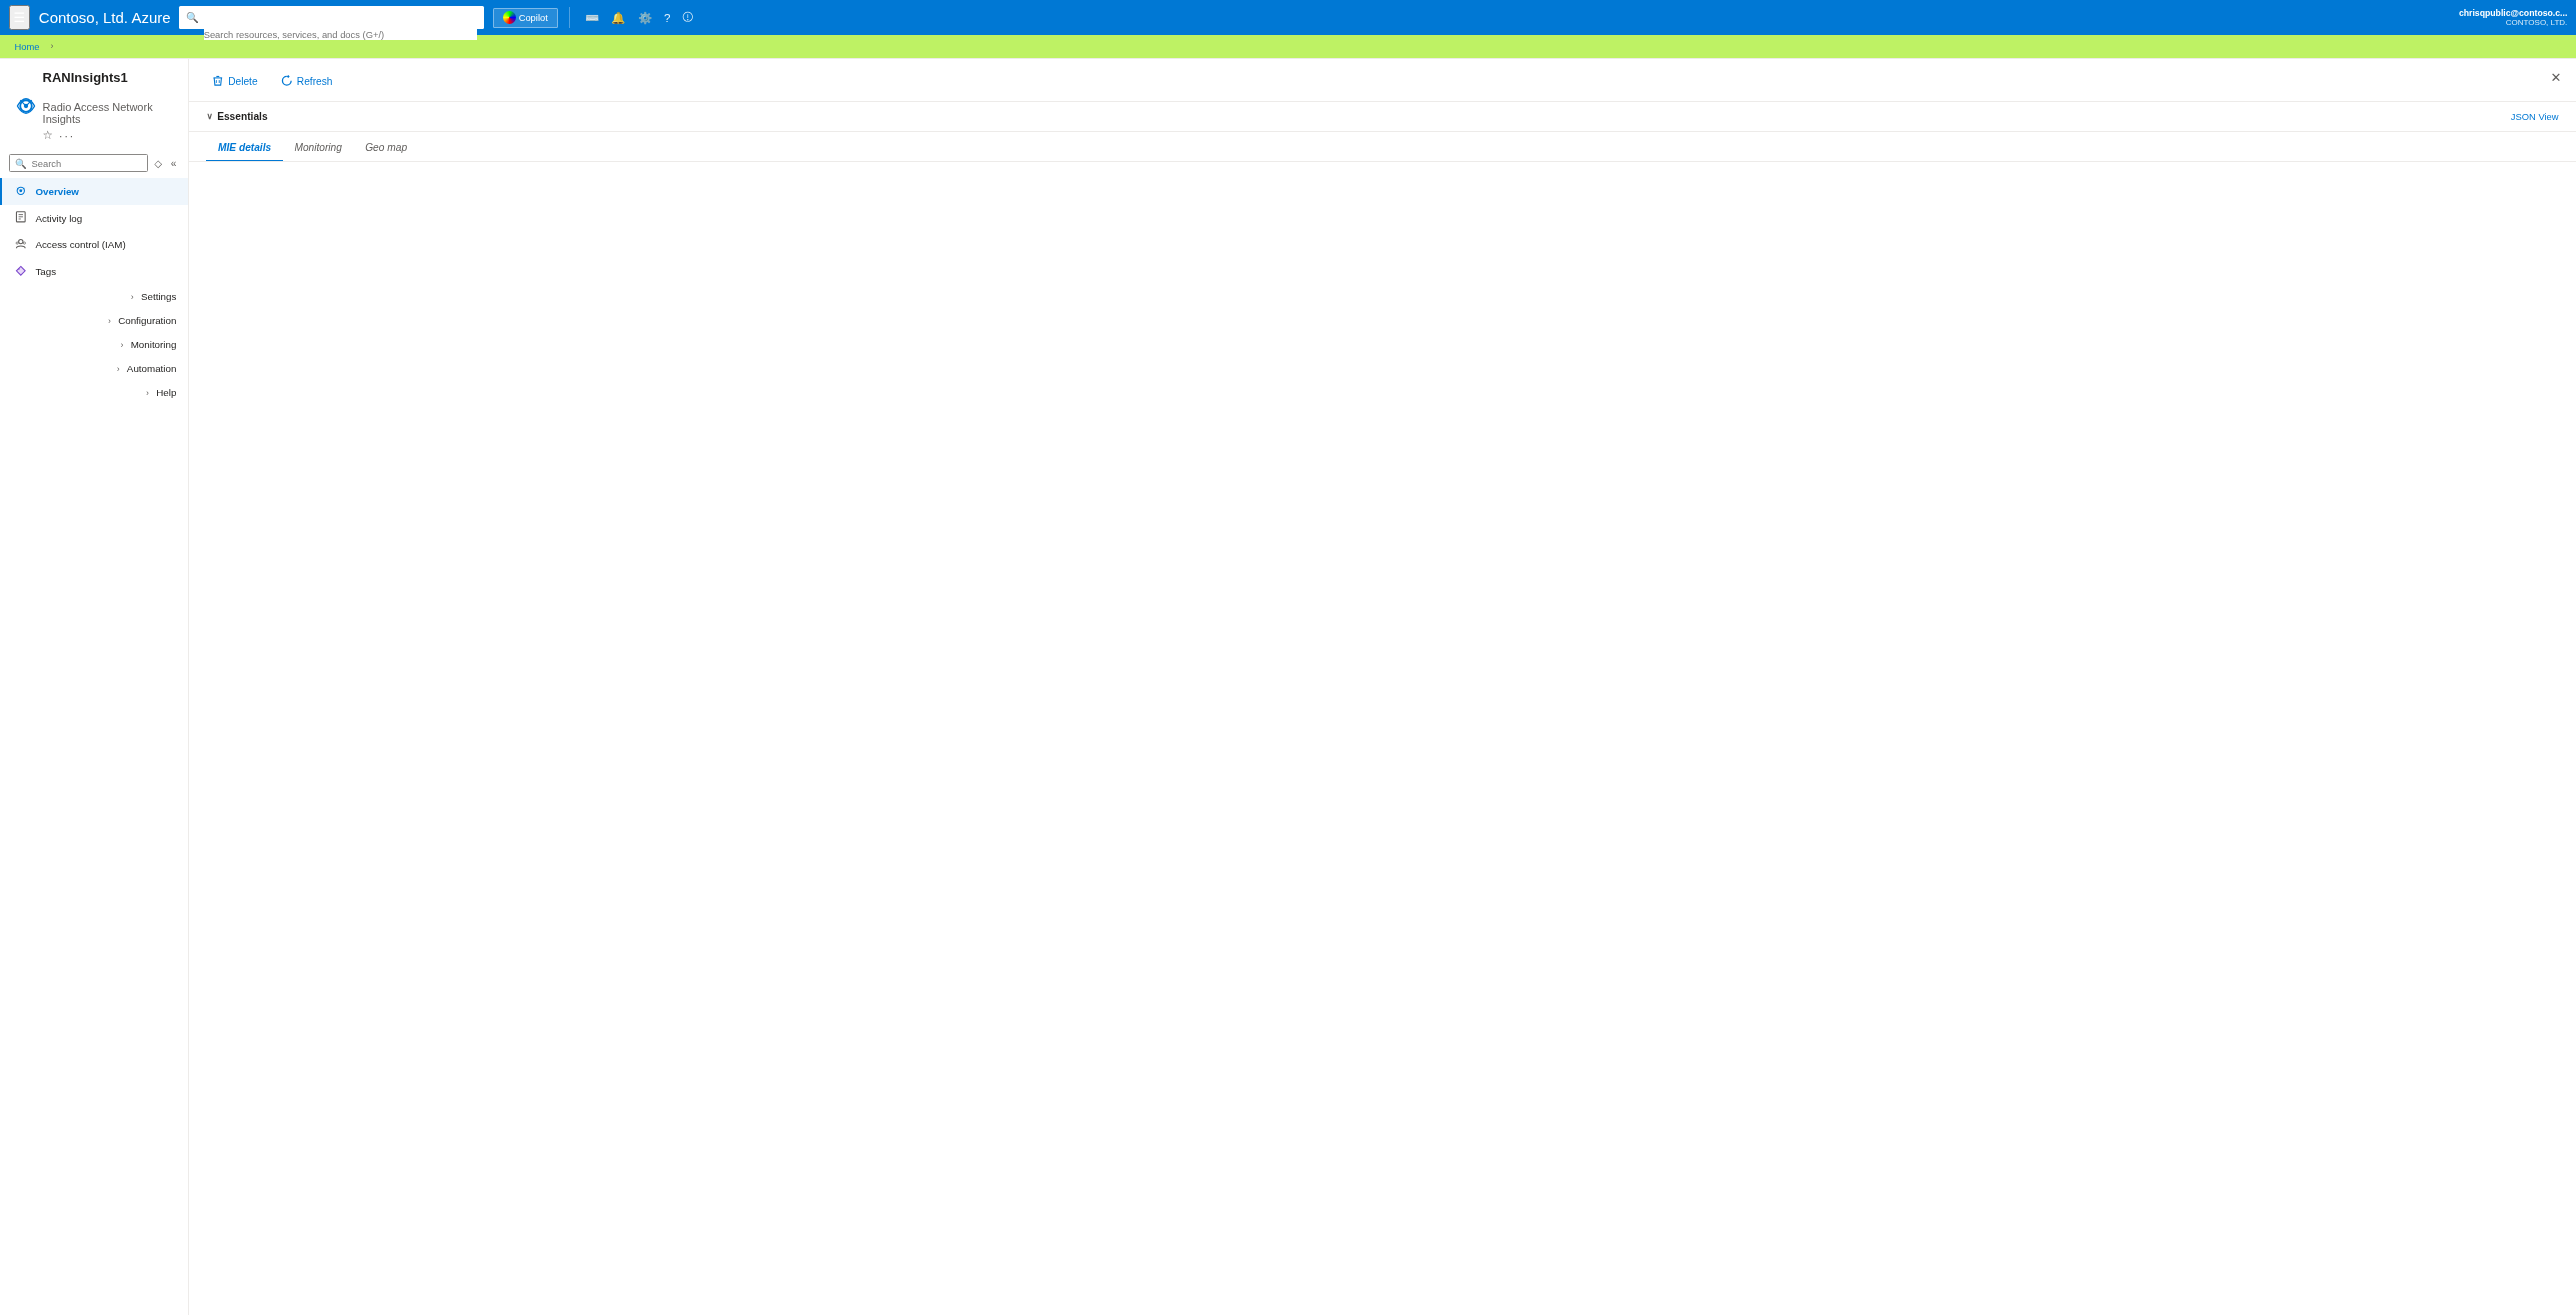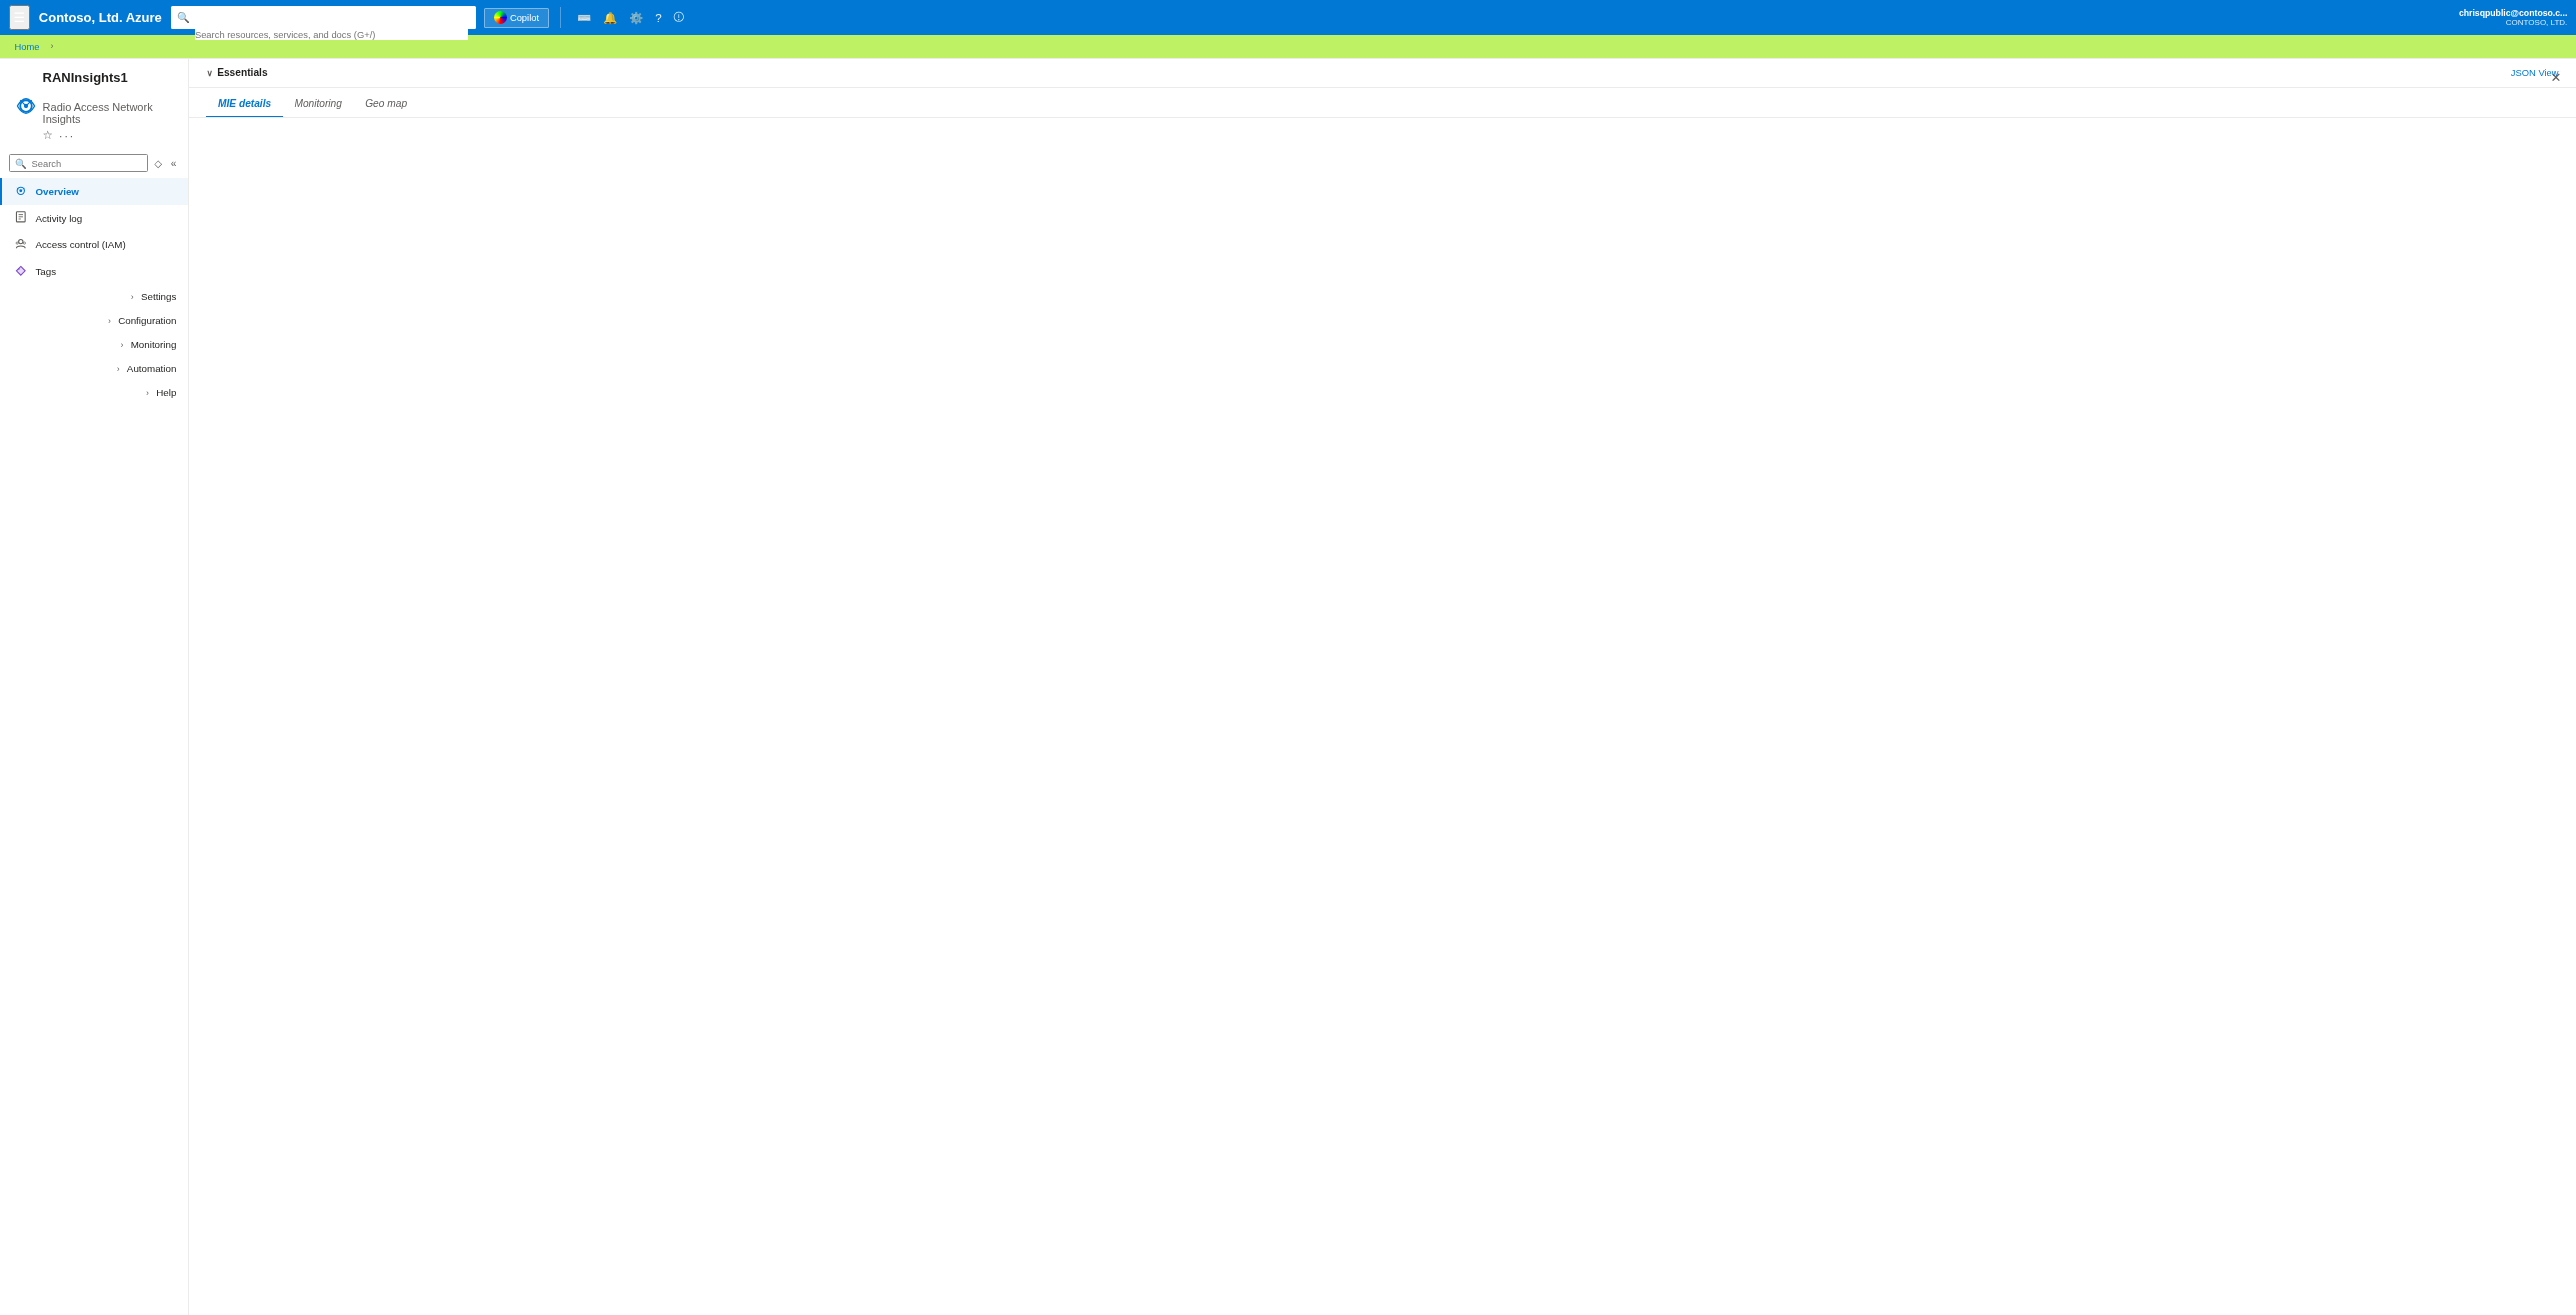--- a/index.html
+++ b/index.html
@@ -24,8 +24,8 @@
       color: white;
     }
     .topbar-brand {
-      font-size: 13px;
-      font-weight: 700;
+      font-size: 15px;
+      font-weight: 400;
       white-space: nowrap;
       color: white;
     }

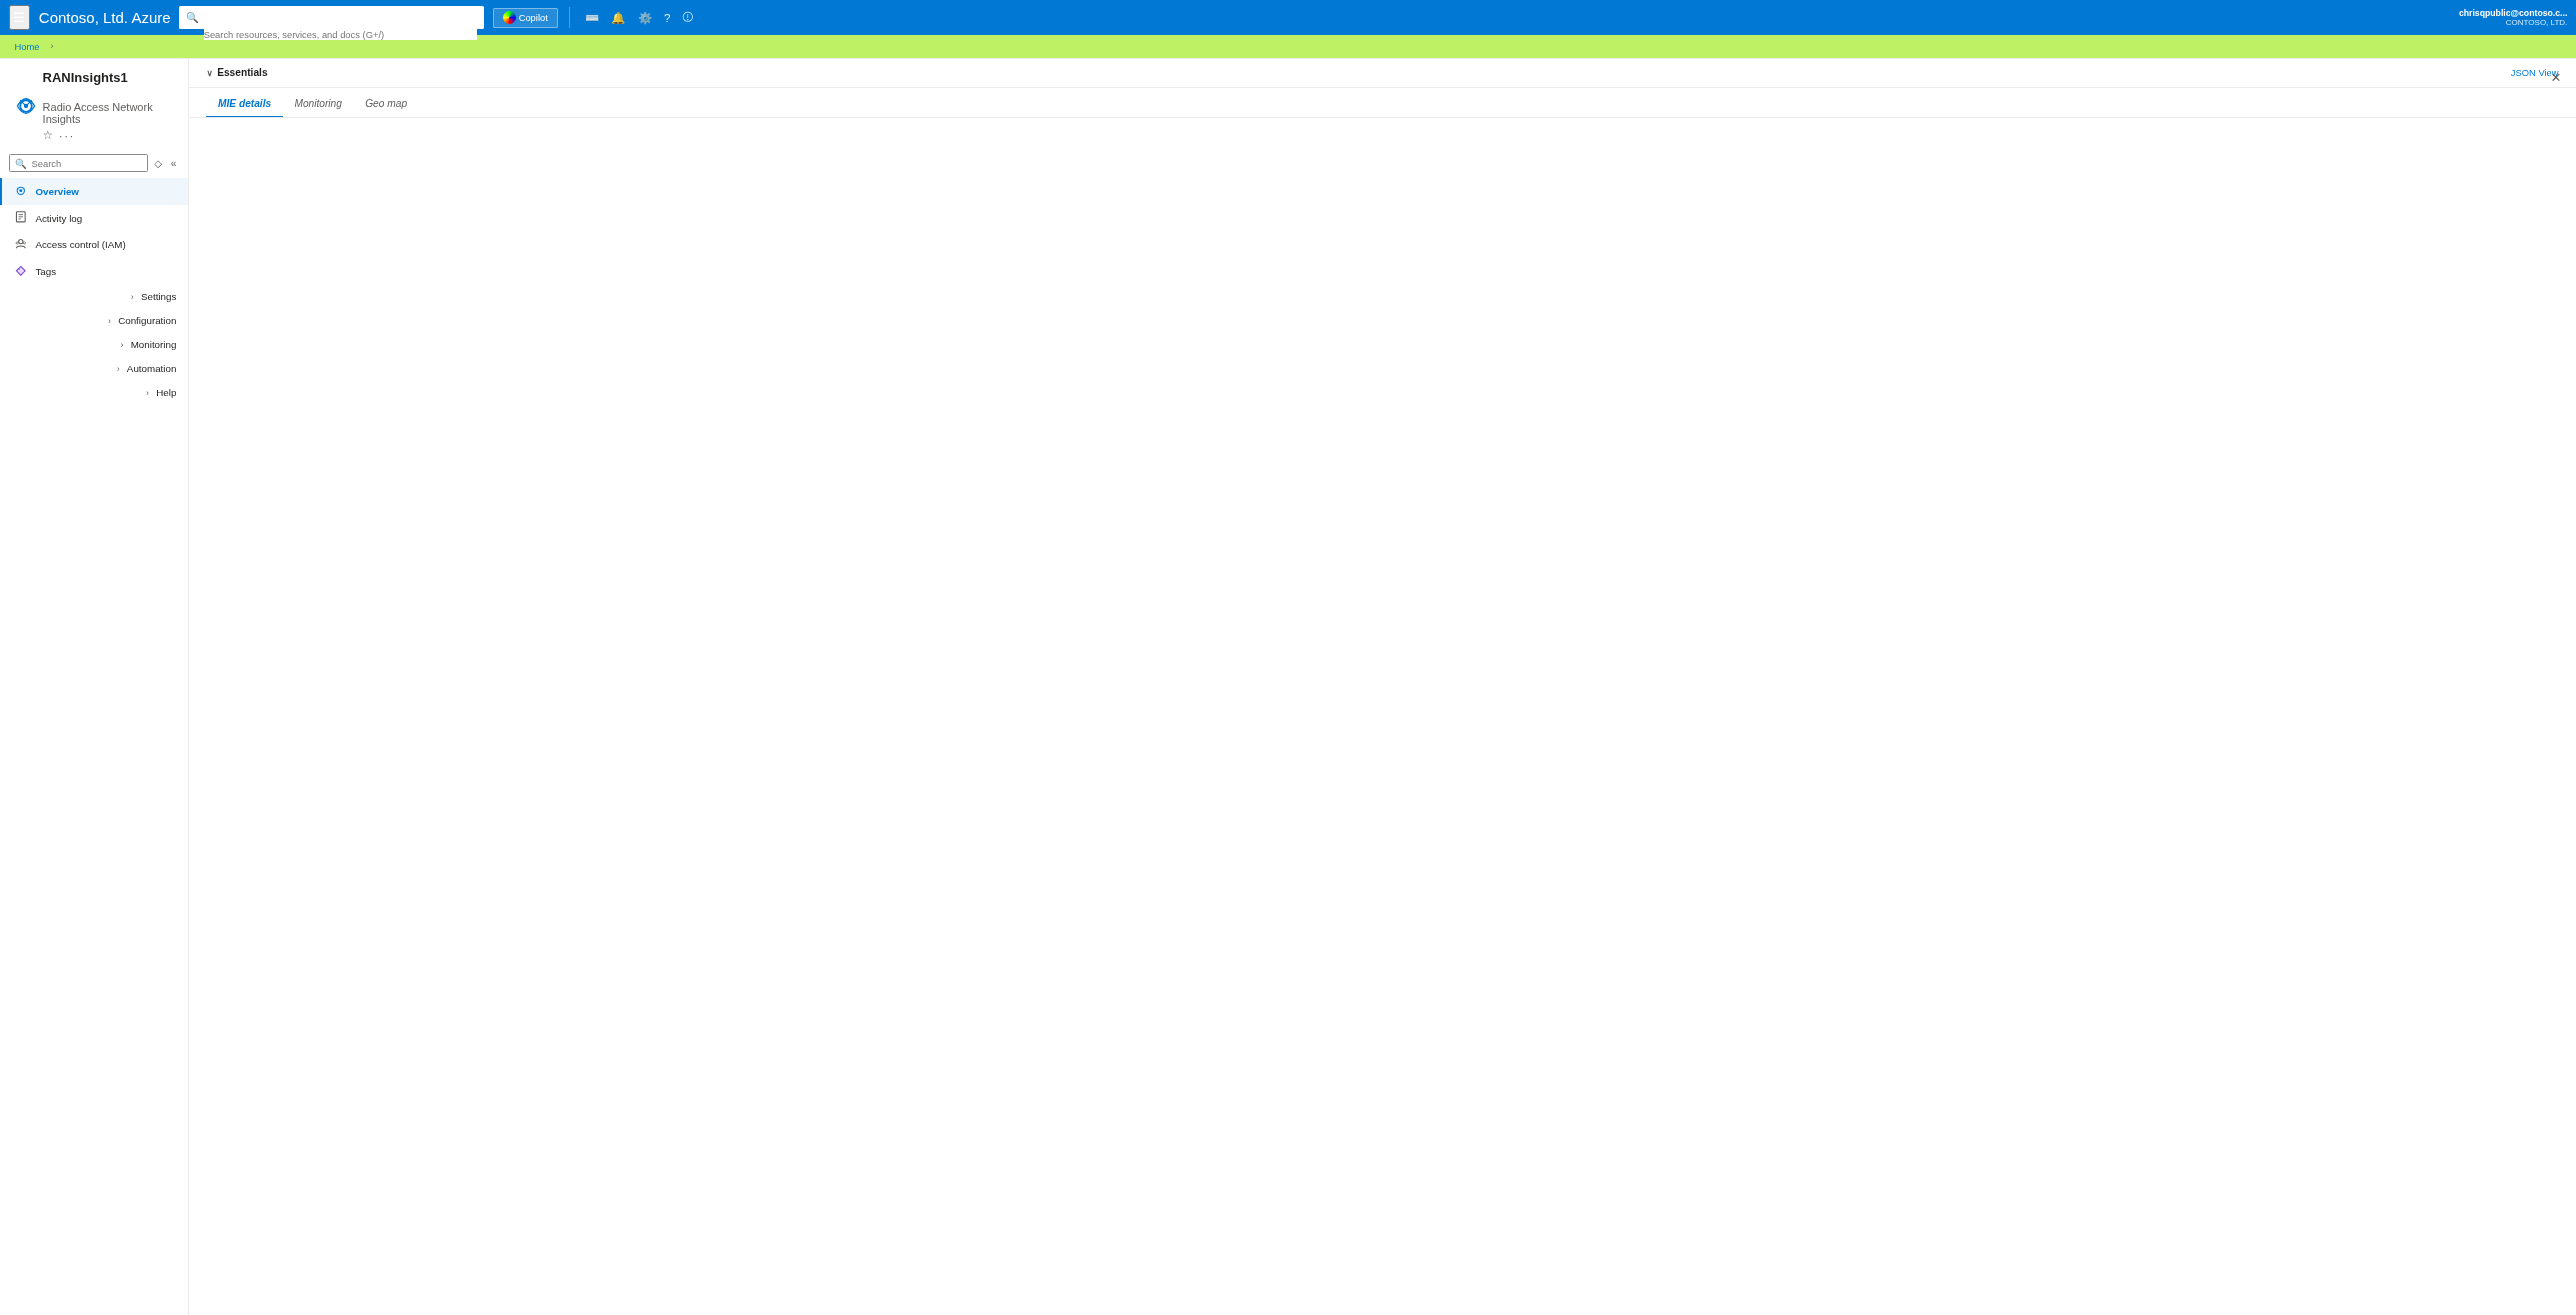--- a/index.html
+++ b/index.html
@@ -432,6 +432,29 @@
   <div class="content">
     <button class="content-close">✕</button>
 
+    <div class="content-header">
+      <button class="toolbar-btn">
+        <span class="btn-icon">
+          <svg width="11.6" height="11.6" viewBox="0 0 16 16" fill="none">
+            <path d="M3 4 L4 14 L12 14 L13 4" stroke="#0078d4" stroke-width="1.5"></path>
+            <line x1="2" y1="4" x2="14" y2="4" stroke="#0078d4" stroke-width="1.5"></line>
+            <path d="M6 2 L10 2" stroke="#0078d4" stroke-width="1.5"></path>
+            <line x1="6" y1="7" x2="6" y2="11" stroke="#0078d4" stroke-width="1.2"></line>
+            <line x1="10" y1="7" x2="10" y2="11" stroke="#0078d4" stroke-width="1.2"></line>
+          </svg>
+        </span>
+        <span>Delete</span>
+      </button>
+      <button class="toolbar-btn">
+        <span class="btn-icon">
+          <svg width="11.6" height="11.6" viewBox="0 0 16 16" fill="none">
+            <path d="M14 8 A6 6 0 1 1 8 2" stroke="#0078d4" stroke-width="1.8" fill="none"></path>
+            <path d="M8 2 L10 0 L12 2 L10 4 Z" fill="#0078d4"></path>
+          </svg>
+        </span>
+        <span>Refresh</span>
+      </button>
+    </div>
 
     <div class="essentials-section">
       <div class="essentials-toggle">

